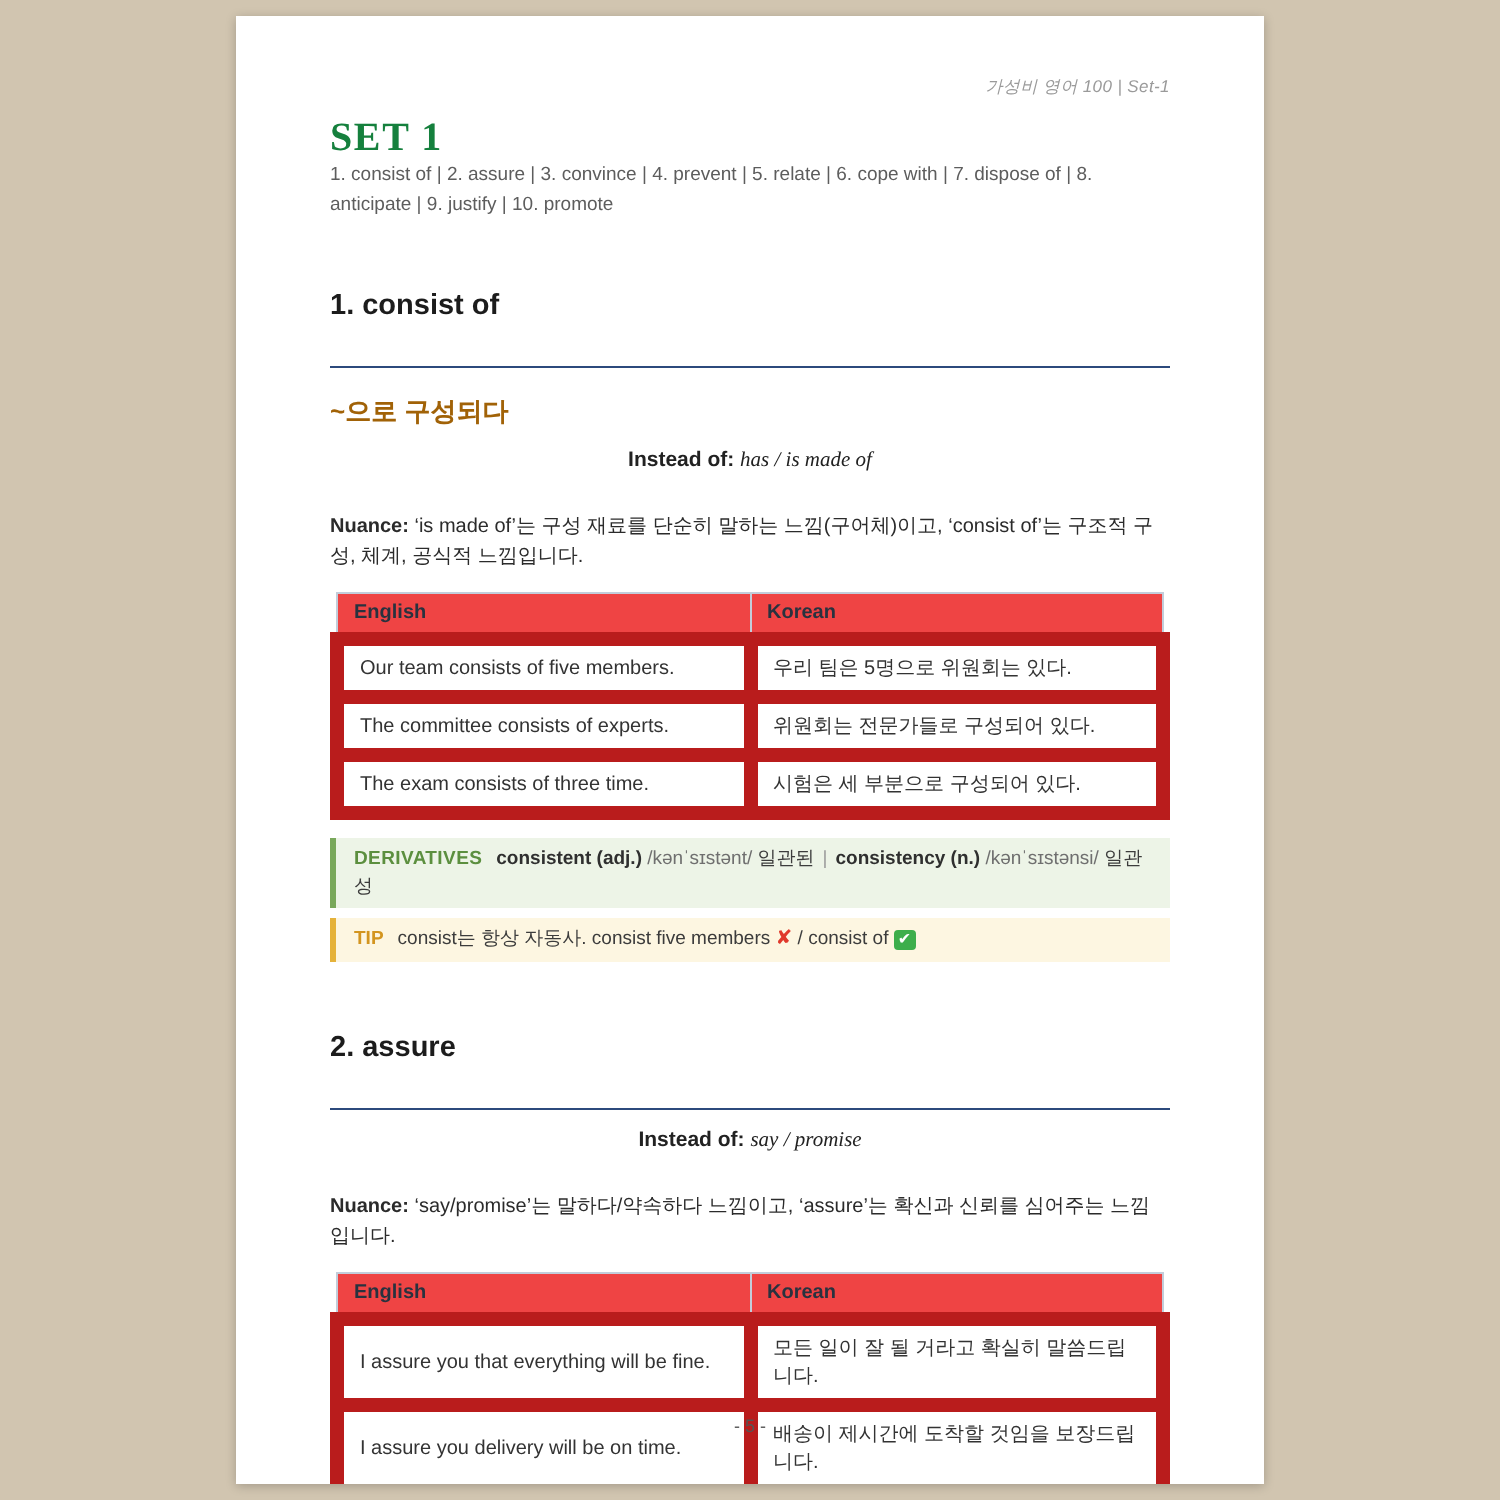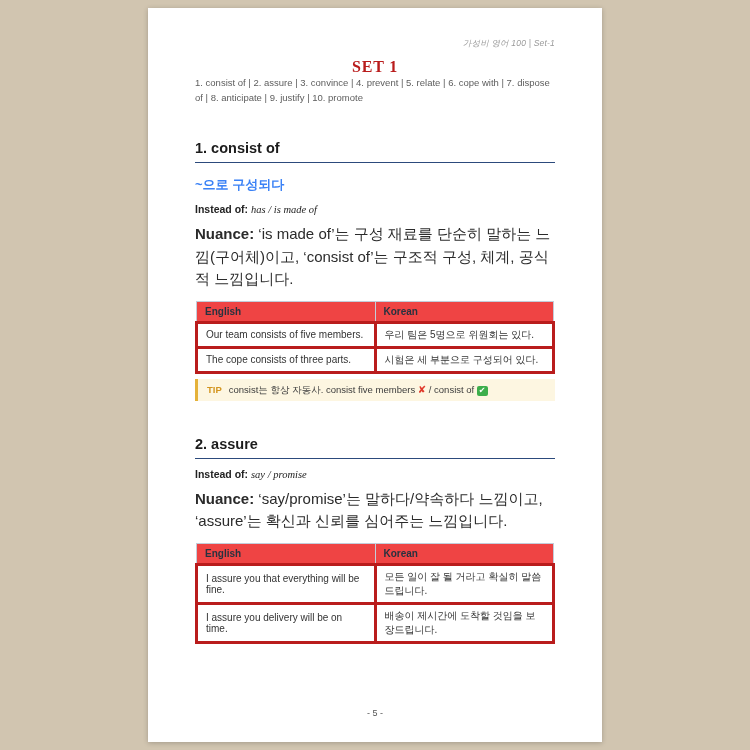--- a/index.html
+++ b/index.html
@@ -12,7 +12,7 @@
   }
   .page {
     position: relative;
-    width: 454px;
+    width: 514px;
     height: 734px;
     margin-top: 8px;
     background: #ffffff;

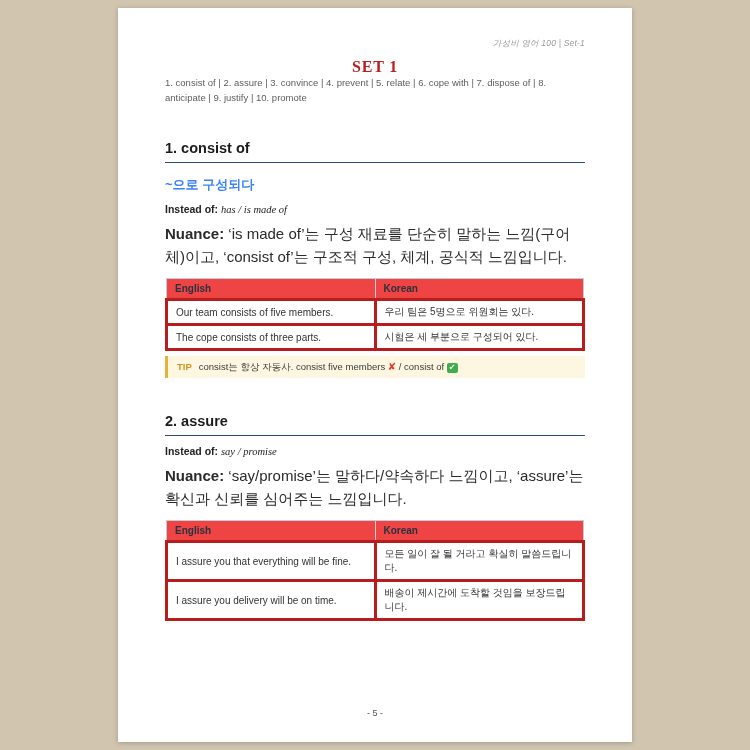--- a/index.html
+++ b/index.html
@@ -28,12 +28,12 @@
     letter-spacing: 0.2px;
   }
   .title {
-    text-align: center;
+    text-align: left;
     margin-top: 8px;
     font-family: "Liberation Serif", "DejaVu Serif", serif;
-    font-size: 16px;
-    font-weight: bold;
-    color: #b91c1c;
+    font-size: 20px;
+    font-weight: bold;
+    color: #15803d;
     letter-spacing: 0.8px;
   }
   .word-list {

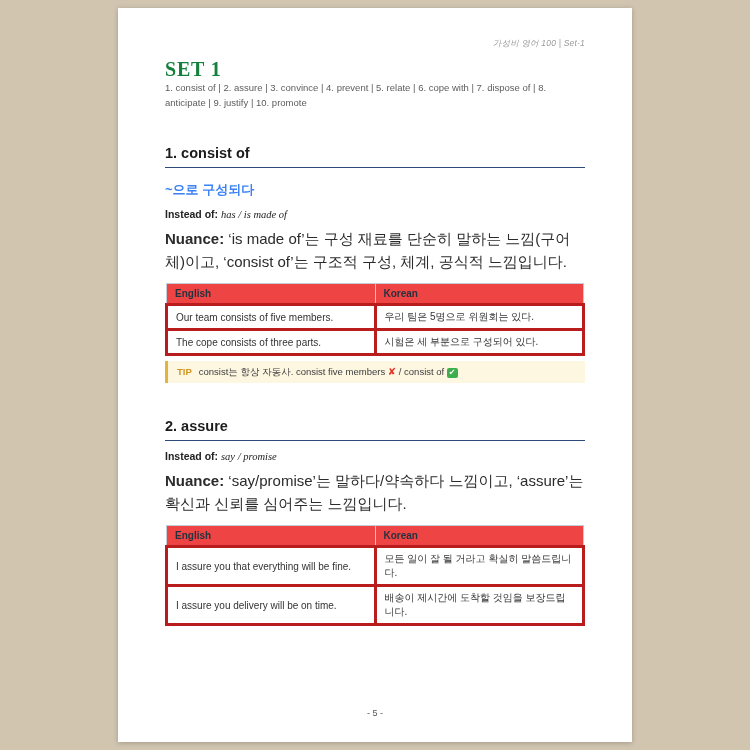--- a/index.html
+++ b/index.html
@@ -46,7 +46,7 @@
     font-size: 14.5px;
     font-weight: bold;
     color: #1c1c1c;
-    padding-bottom: 6px;
+    padding-bottom: 22px;
     border-bottom: 1.5px solid #2c4a7c;
   }
   .sec-meaning {

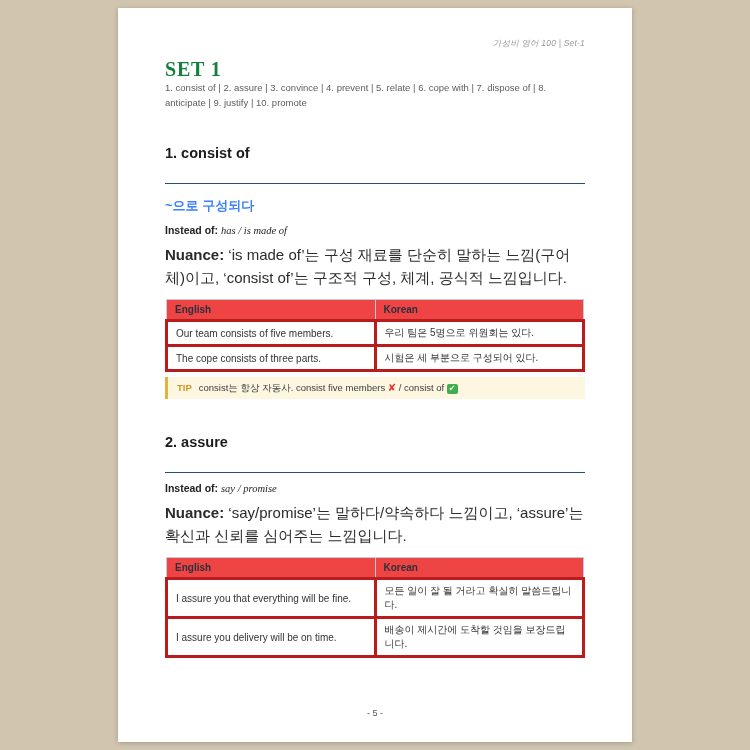--- a/index.html
+++ b/index.html
@@ -53,7 +53,7 @@
     margin-top: 13px;
     font-size: 13px;
     font-weight: bold;
-    color: #3b82f6;
+    color: #a16207;
   }
   .instead {
     margin-top: 9px;

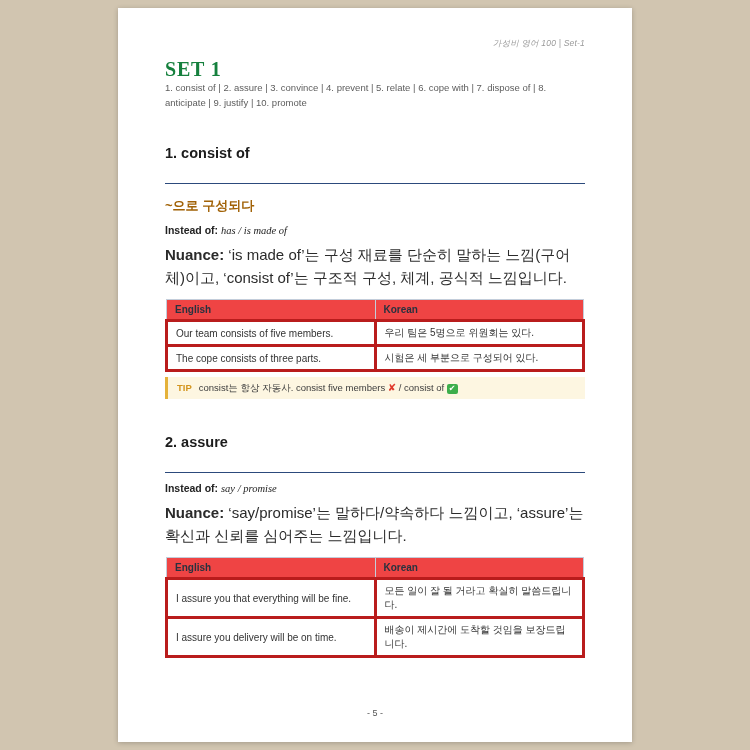--- a/index.html
+++ b/index.html
@@ -59,6 +59,7 @@
     margin-top: 9px;
     font-size: 10.5px;
     color: #222;
+    text-align: center;
   }
   .instead .lbl { font-weight: bold; }
   .instead .val {

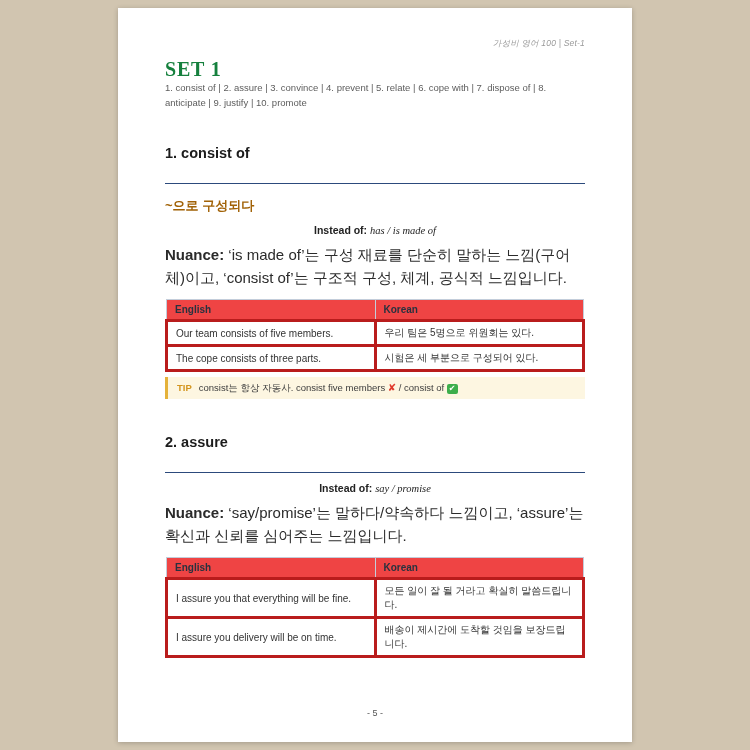--- a/index.html
+++ b/index.html
@@ -67,8 +67,8 @@
     font-family: "Liberation Serif", "DejaVu Serif", serif;
   }
   .nuance {
-    margin-top: 8px;
-    font-size: 15px;
+    margin-top: 20px;
+    font-size: 10px;
     color: #2b2b2b;
     line-height: 1.5;
   }

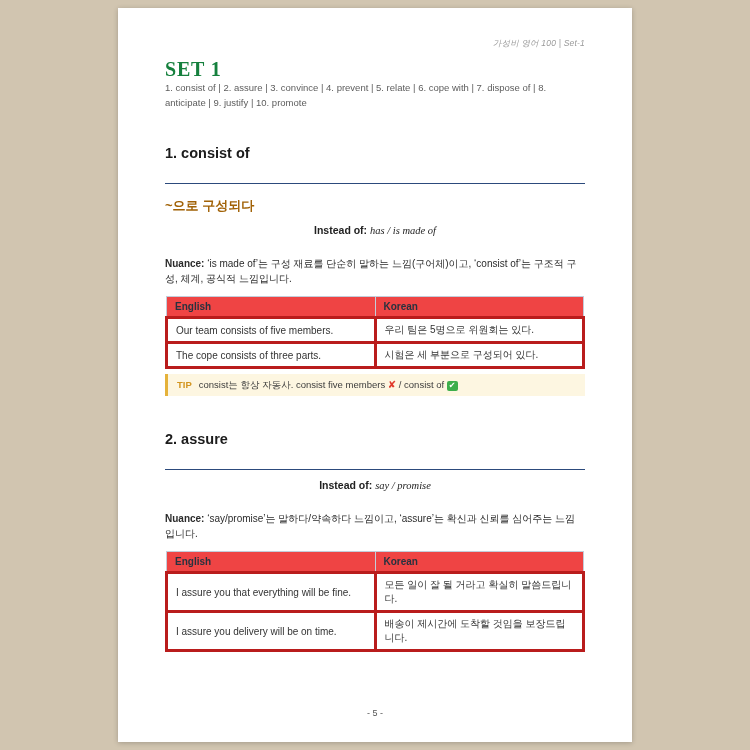--- a/index.html
+++ b/index.html
@@ -92,7 +92,7 @@
     font-size: 10px;
     color: #333;
     padding: 4px 8px;
-    border: 3px solid #b91c1c;
+    border: 7px solid #b91c1c;
   }
   .deriv-box {
     margin-top: 9px;

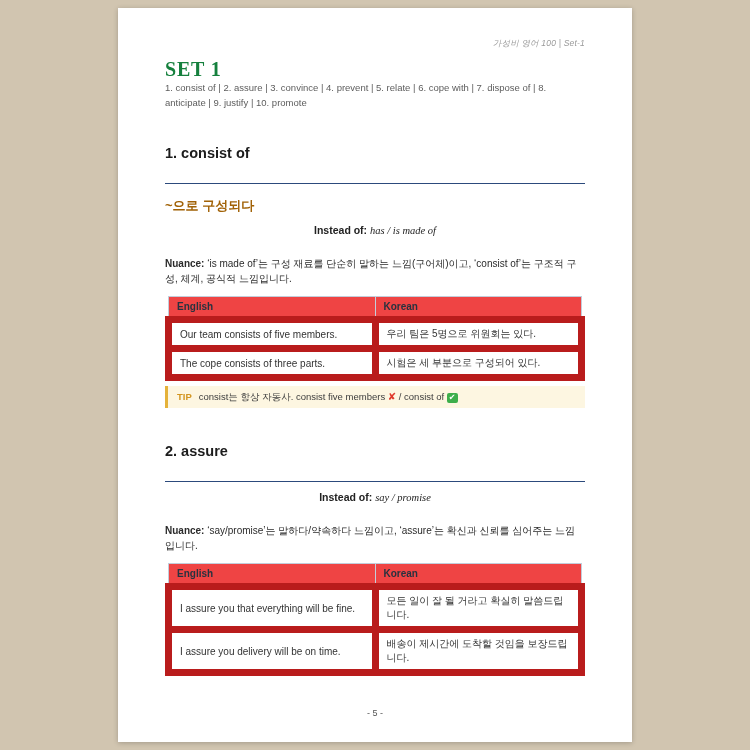--- a/index.html
+++ b/index.html
@@ -188,6 +188,10 @@
           <td>우리 팀은 5명으로 위원회는 있다.</td>
         </tr>
         <tr>
+          <td>The committee consists of experts.</td>
+          <td>위원회는 전문가들로 구성되어 있다.</td>
+        </tr>
+        <tr>
           <td>The cope consists of three parts.</td>
           <td>시험은 세 부분으로 구성되어 있다.</td>
         </tr>

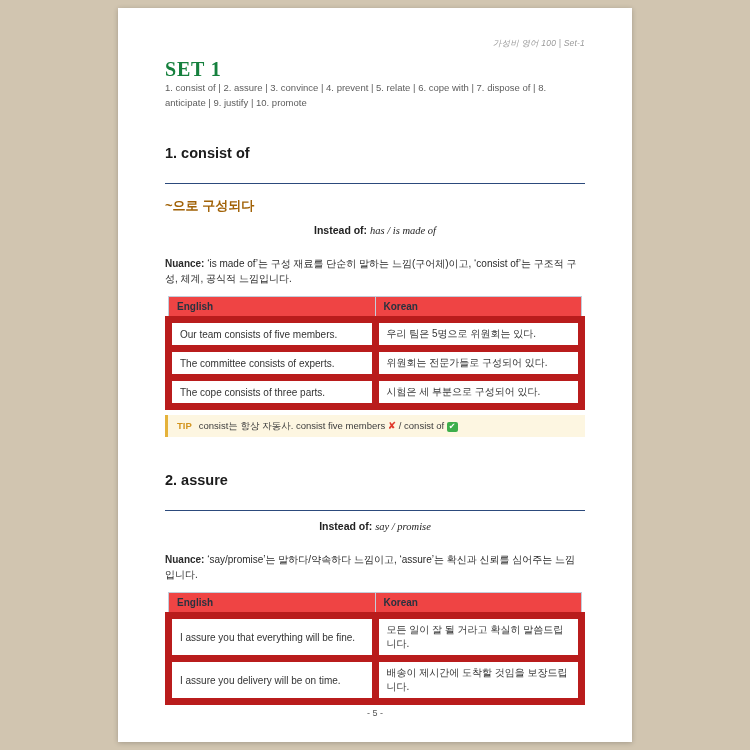--- a/index.html
+++ b/index.html
@@ -192,7 +192,7 @@
           <td>위원회는 전문가들로 구성되어 있다.</td>
         </tr>
         <tr>
-          <td>The cope consists of three parts.</td>
+          <td>The exam consists of three time.</td>
           <td>시험은 세 부분으로 구성되어 있다.</td>
         </tr>
       </tbody>

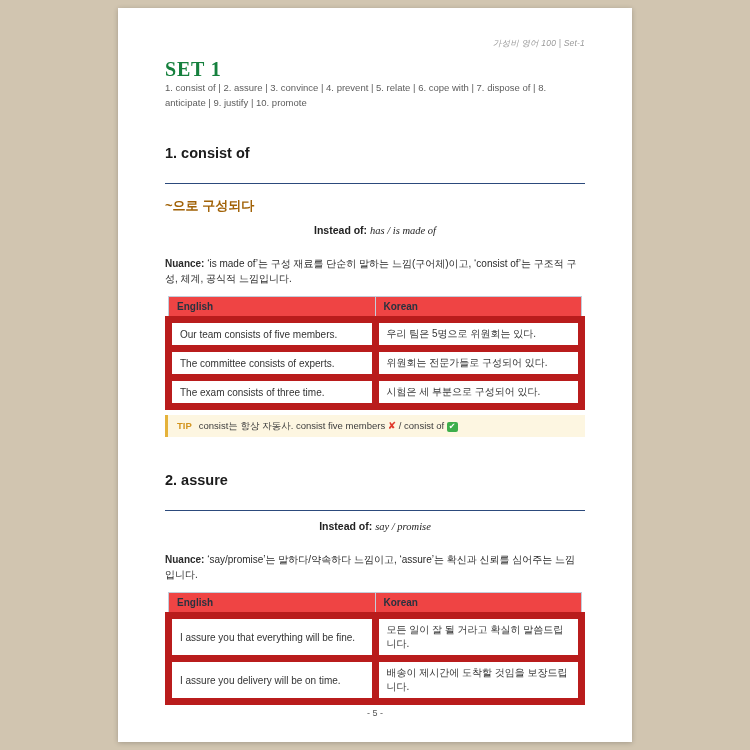--- a/index.html
+++ b/index.html
@@ -197,6 +197,13 @@
         </tr>
       </tbody>
     </table>
+    <div class="deriv-box">
+      <span class="deriv-label">DERIVATIVES</span><span class="w">consistent (adj.)</span>
+      <span class="p">/kənˈsɪstənt/</span>
+      <span class="m">일관된</span><span class="sep">|</span><span class="w">consistency (n.)</span>
+      <span class="p">/kənˈsɪstənsi/</span>
+      <span class="m">일관성</span>
+    </div>
     <div class="tip-box">
       <span class="tip-label">TIP</span><span>consist는 항상 자동사. consist five members </span><span class="mark-x">✘</span><span> / consist of </span><span class="mark-check">✔</span>
     </div>

